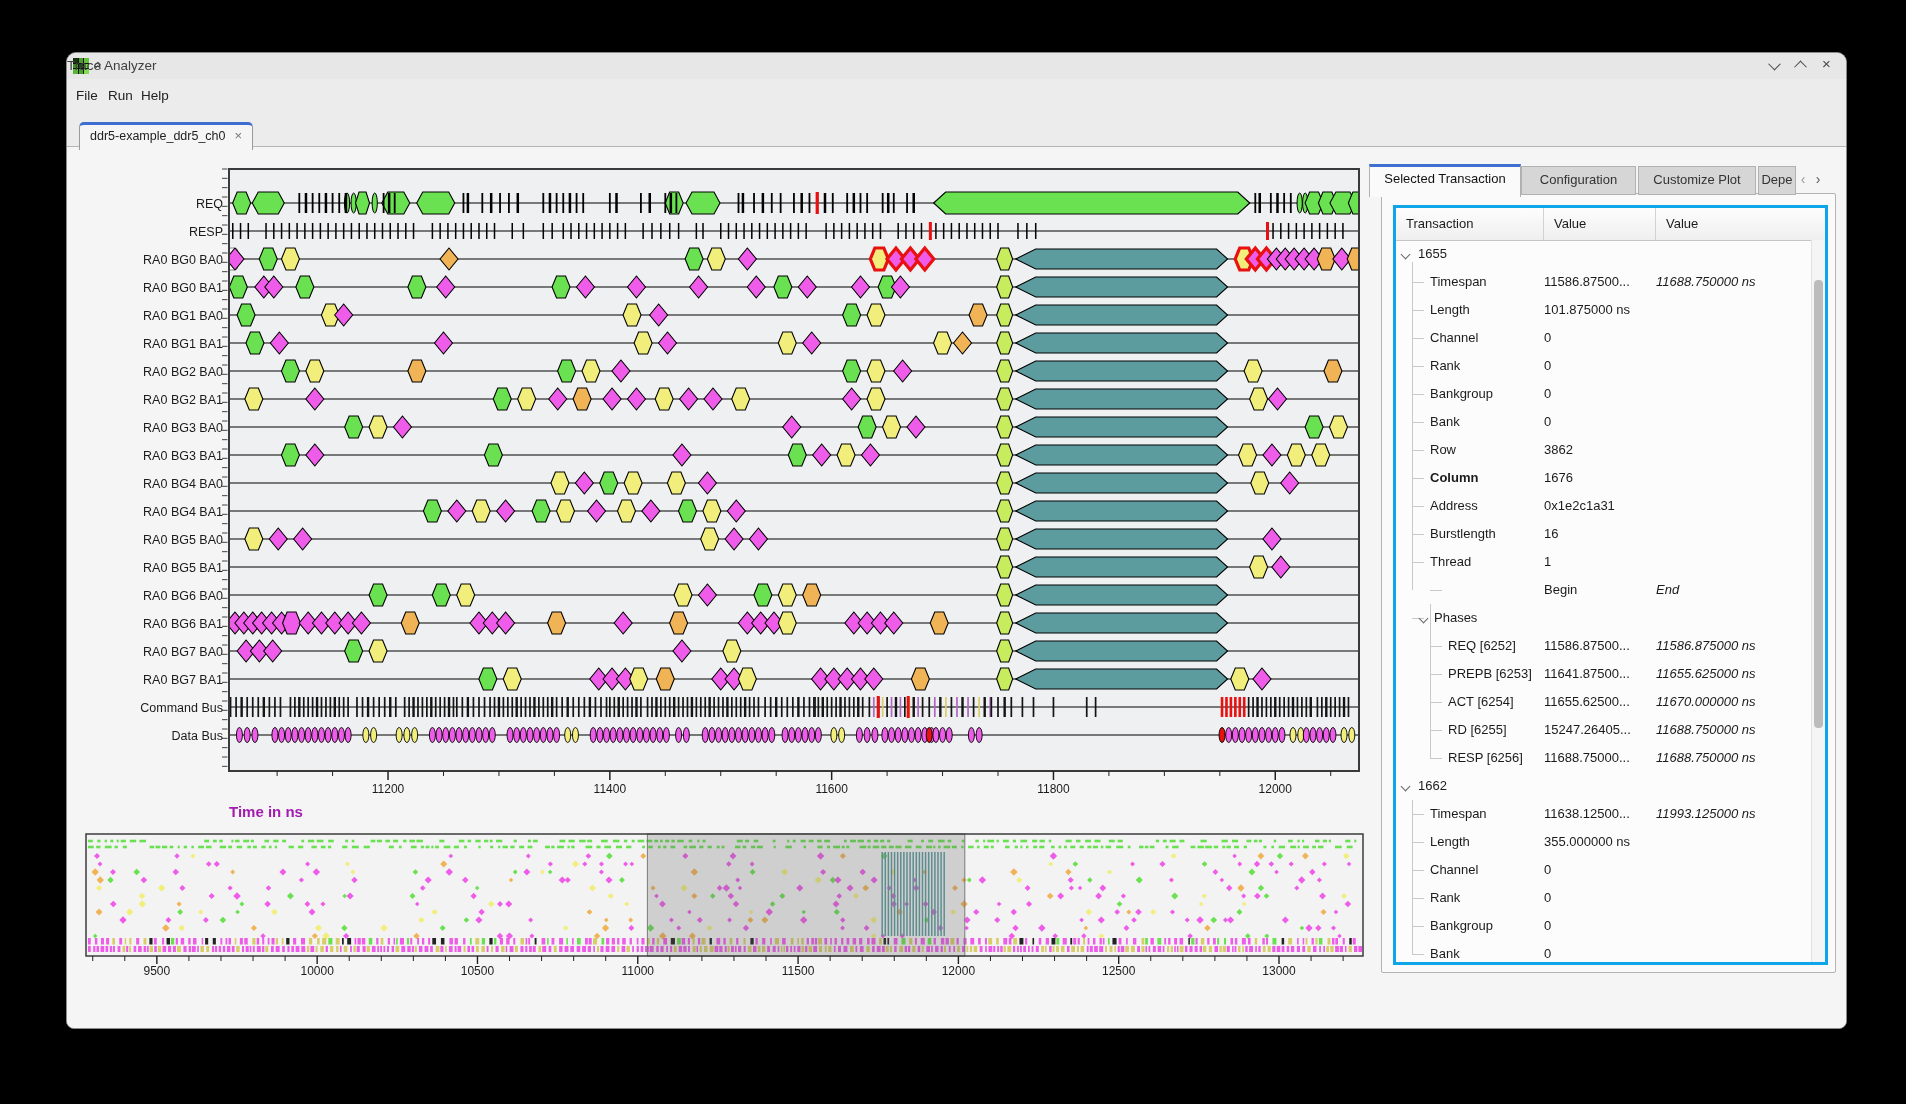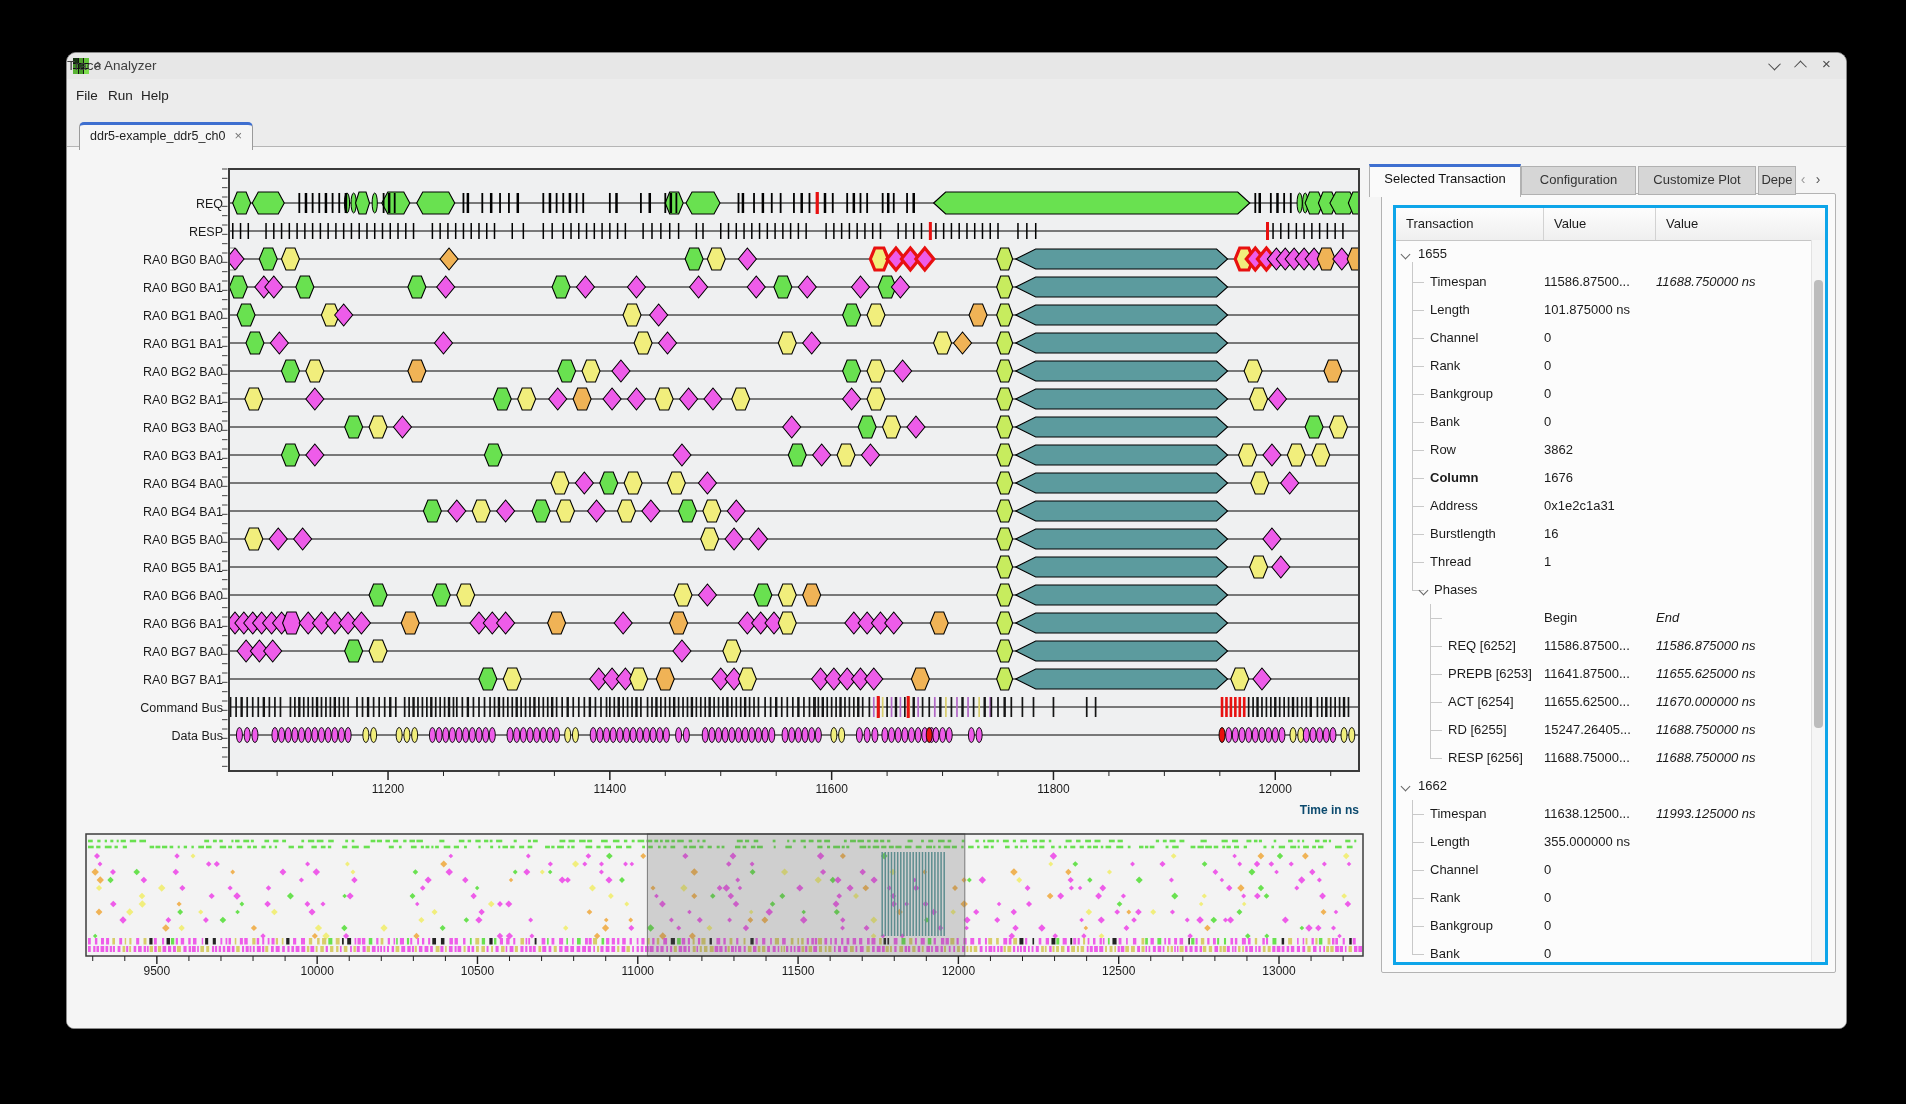--- a/index.html
+++ b/index.html
@@ -2162,14 +2162,14 @@
           <div class="c3"></div>
         </div>
         <div class="trow">
+          <div class="c1"><span class="stub" style="left: 34px;"></span><span style="padding-left: 52px;"></span></div>
+          <div class="c2">Begin</div>
+          <div class="c3">End</div>
+        </div>
+        <div class="trow">
           <div class="c1"><span class="stub" style="left: 16px;"></span><span class="exp" style="left: 24px;"></span><span style="padding-left: 38px;">Phases</span></div>
           <div class="c2"></div>
           <div class="c3"></div>
-        </div>
-        <div class="trow">
-          <div class="c1"><span class="stub" style="left: 34px;"></span><span style="padding-left: 52px;"></span></div>
-          <div class="c2">Begin</div>
-          <div class="c3">End</div>
         </div>
         <div class="trow">
           <div class="c1"><span class="stub" style="left: 34px;"></span><span style="padding-left: 52px;">REQ [6252]</span></div>

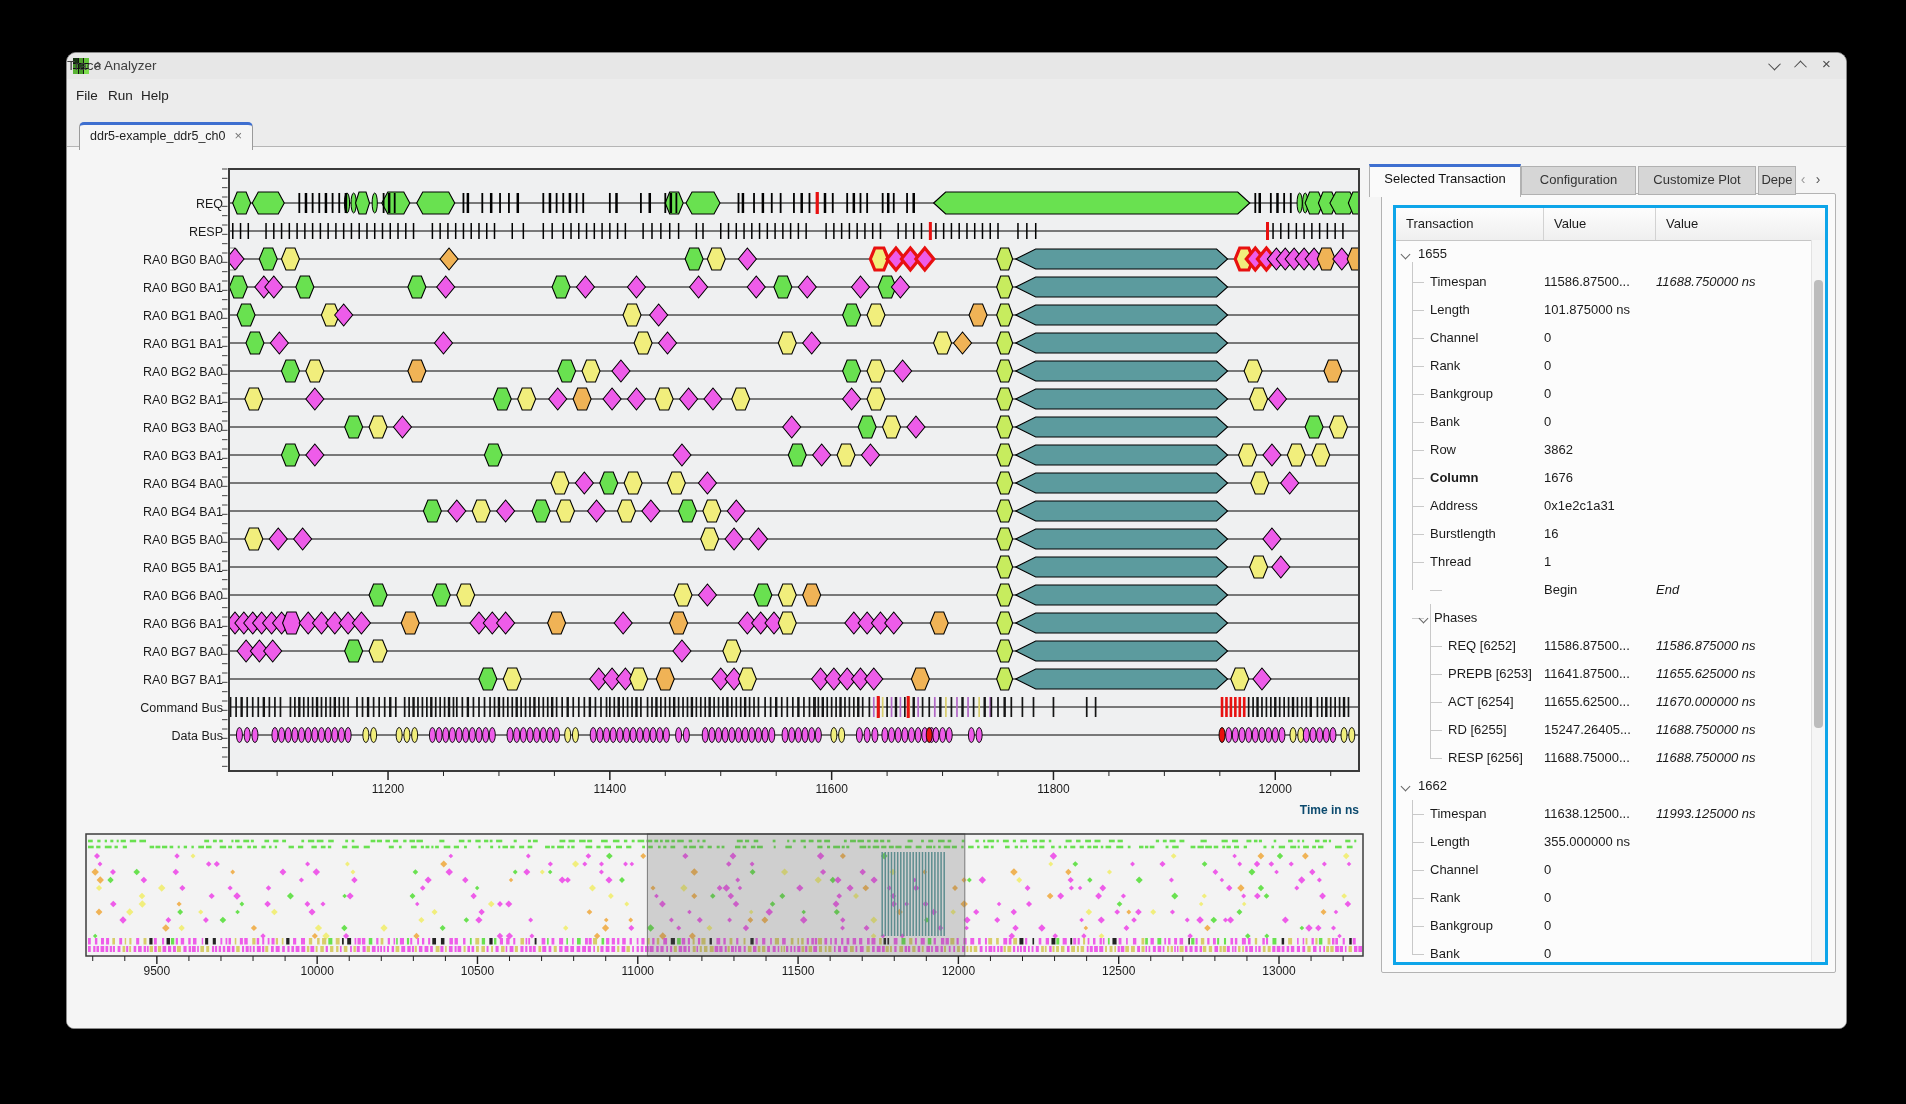--- a/index.html
+++ b/index.html
@@ -37,8 +37,8 @@
   #content{position:absolute;left:0;top:93px;right:0;bottom:0;background:#f5f5f5;border-top:1px solid #b5b5b5;}
   
   #mainplot{position:absolute;left:40px;top:100px;width:1270px;height:690px;}
-  #xlabel{position:absolute;left:162px;top:750px;width:1130px;text-align:right;
-    font-size:12px;font-weight:bold;color:#0c4a6e;}
+  #xlabel{position:absolute;left:162px;top:750px;width:1130px;text-align:left;
+    font-size:15px;font-weight:bold;color:#a21caf;}
   #ovplot{position:absolute;left:10px;top:775px;width:1295px;height:160px;}
   svg text{font-family:"Liberation Sans", sans-serif;}
   

